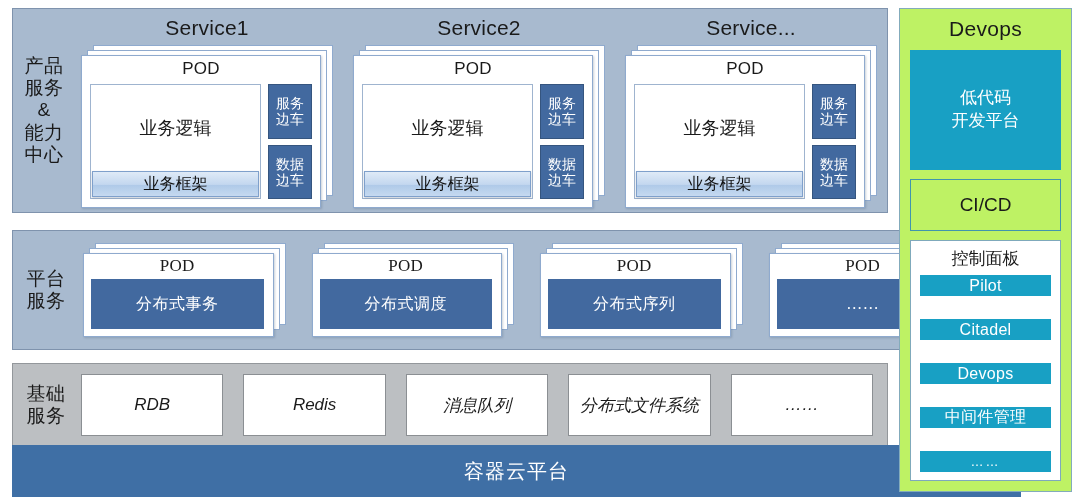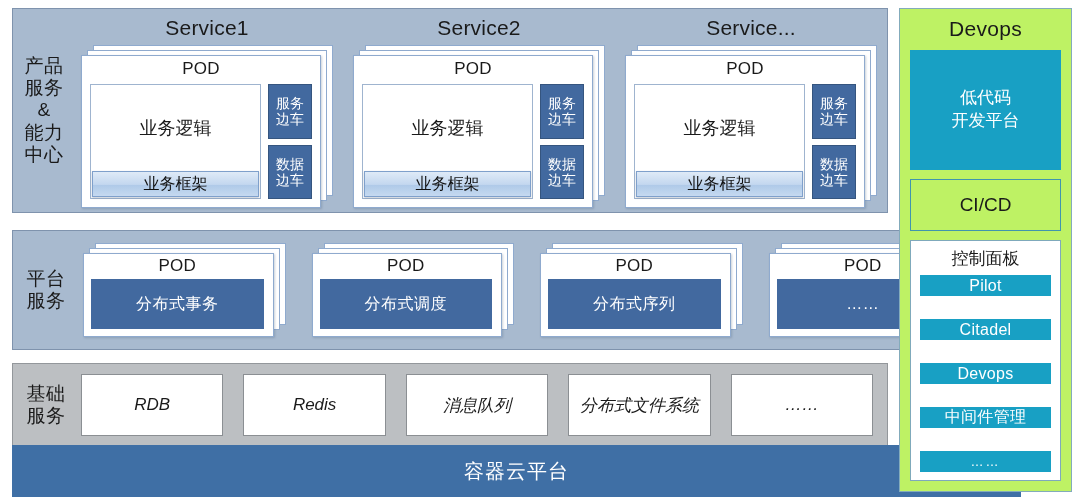--- a/index.html
+++ b/index.html
@@ -182,7 +182,7 @@
   
   #band-platform {
     left: 0; top: 222px;
-    width: 974px; height: 120px;
+    width: 974px; height: 120px; font-family: Liberation Serif, serif;
   }
   #band-platform .band-label { font-size: 19px; flex-basis: 66px; }
 

